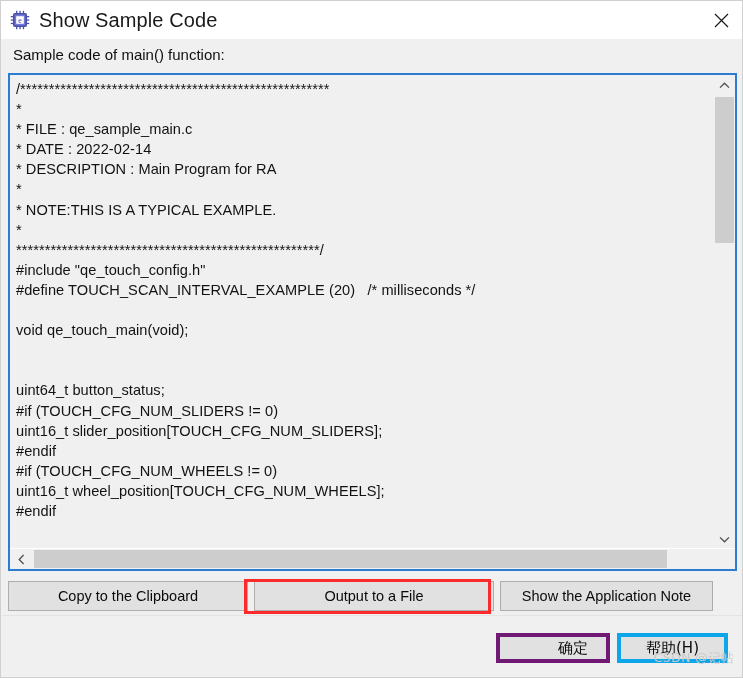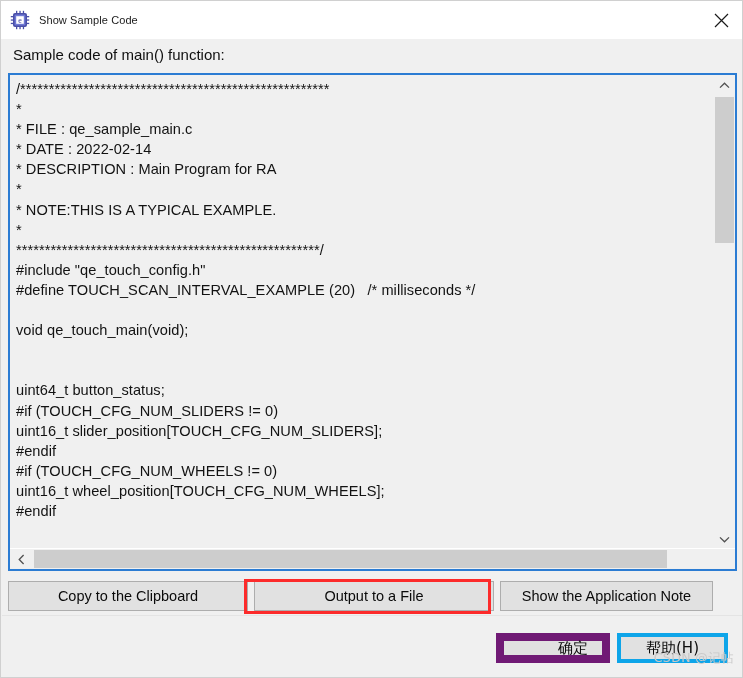--- a/index.html
+++ b/index.html
@@ -44,7 +44,7 @@
     position: relative;
   }
   .title-text {
-    font-size: 11px;
+    font-size: 20px;
     color: #1a1a1a;
     letter-spacing: 0.1px;
     white-space: nowrap;

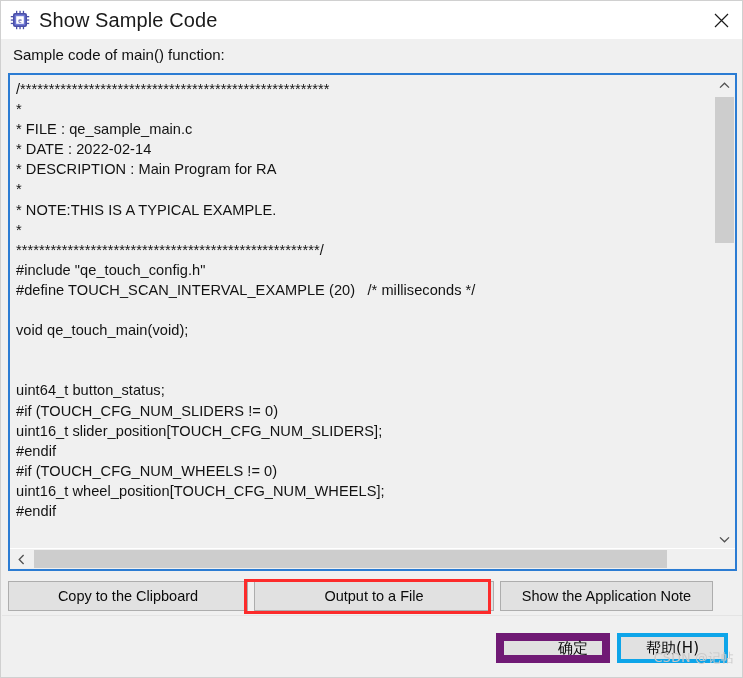--- a/index.html
+++ b/index.html
@@ -235,7 +235,7 @@
   #btn-ok {
     left: 494px;
     width: 114px;
-    border: 8px solid #701a75;
+    border: 4px solid #701a75;
     padding-left: 40px;
   }
   #btn-help {

